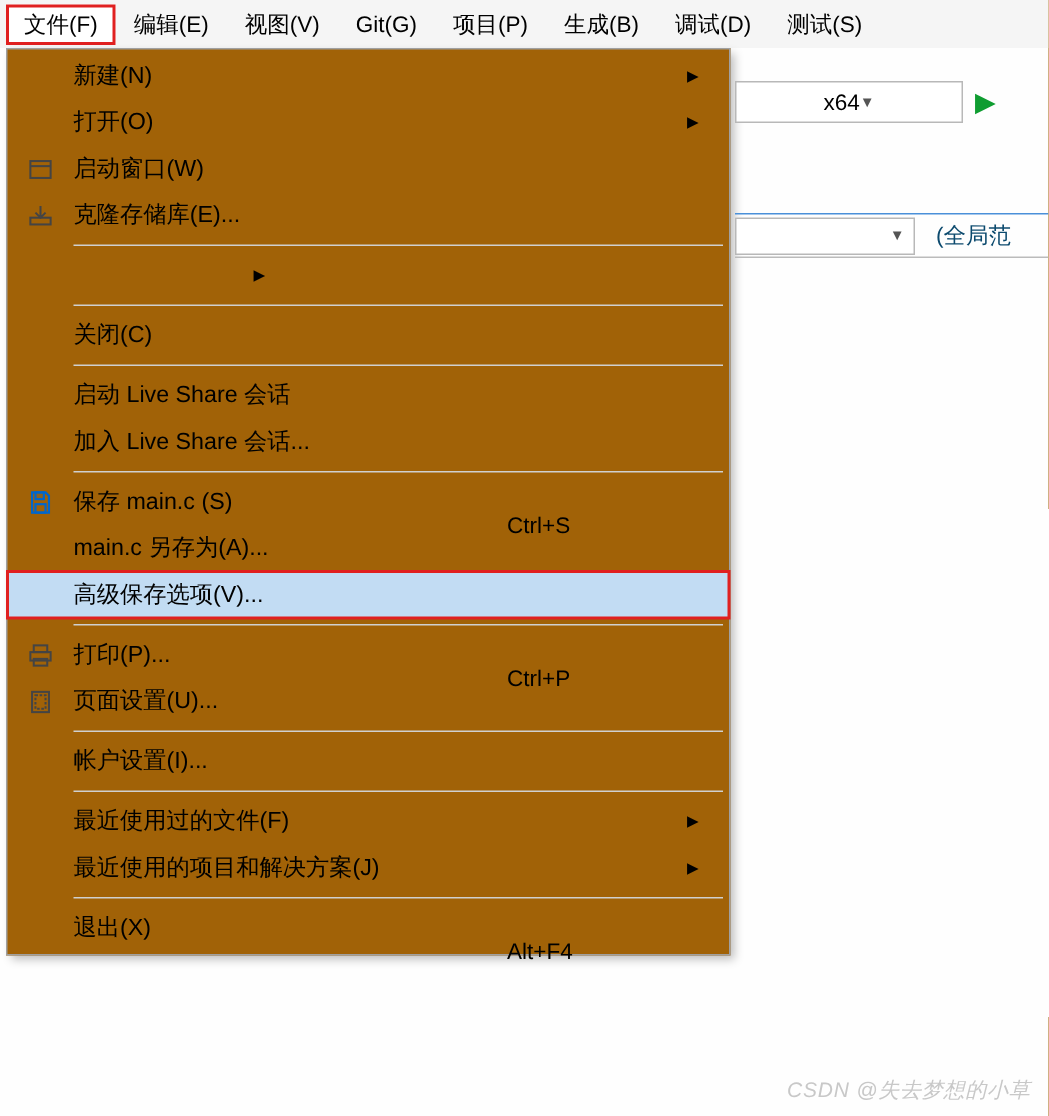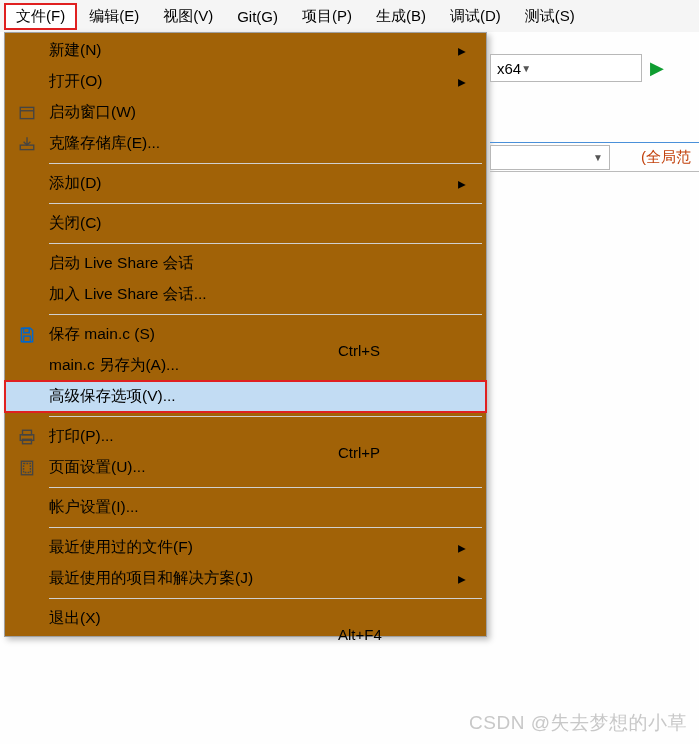--- a/index.html
+++ b/index.html
@@ -57,7 +57,7 @@
     padding: 0 6px;
     font-size: 15px;
     color: #000;
-    justify-content: flex-start;
+    justify-content: center;
   }
   .combo .caret { color: #555; font-size: 10px; }
   .play-btn { color: #0f9d31; font-size: 18px; }

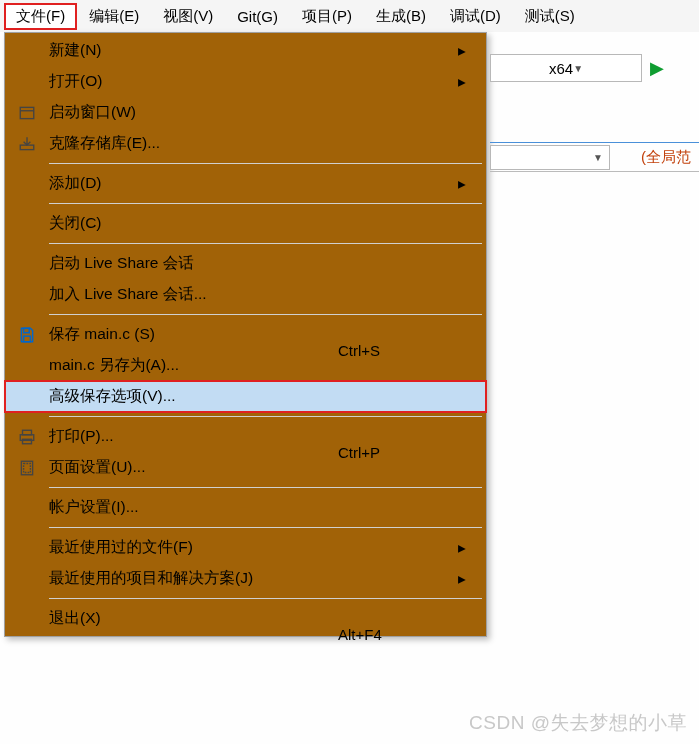--- a/index.html
+++ b/index.html
@@ -79,7 +79,7 @@
     display: flex; align-items: center; justify-content: flex-end;
     padding: 0 6px; margin-right: 14px;
   }
-  .scope-label { color: #c2410c; white-space: nowrap; margin-left: 17px; }
+  .scope-label { color: #0c4a6e; white-space: nowrap; }
 
   .watermark {
     position: absolute;

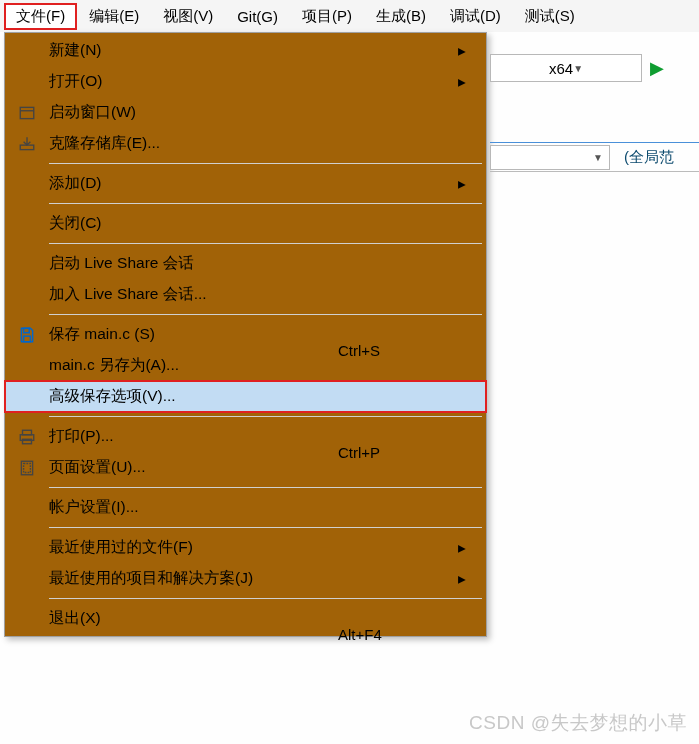--- a/index.html
+++ b/index.html
@@ -143,7 +143,6 @@
     <div class="menu-separator"></div>
     <div class="menu-item">
       <span class="icon-slot"></span>
-      <span class="label-slot">添加(D)</span>
       <span class="shortcut-slot"></span>
       <span class="arrow-slot">▸</span>
     </div>

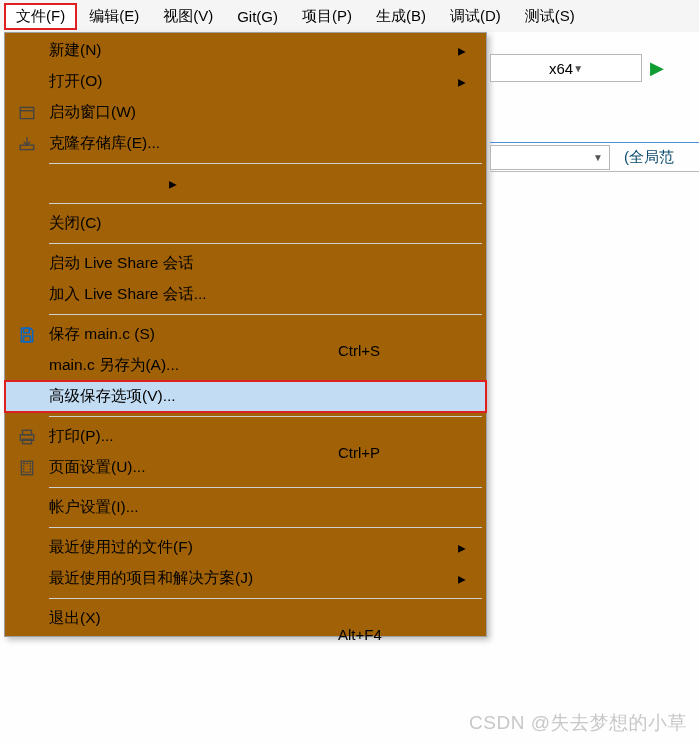--- a/index.html
+++ b/index.html
@@ -84,9 +84,10 @@
   .watermark {
     position: absolute;
     right: 12px; bottom: 8px;
-    font-size: 19px;
+    font-size: 14px;
     color: #c8c8c8;
     letter-spacing: .5px;
+    font-style: italic;
   }
 
   svg { width: 18px; height: 18px; }

